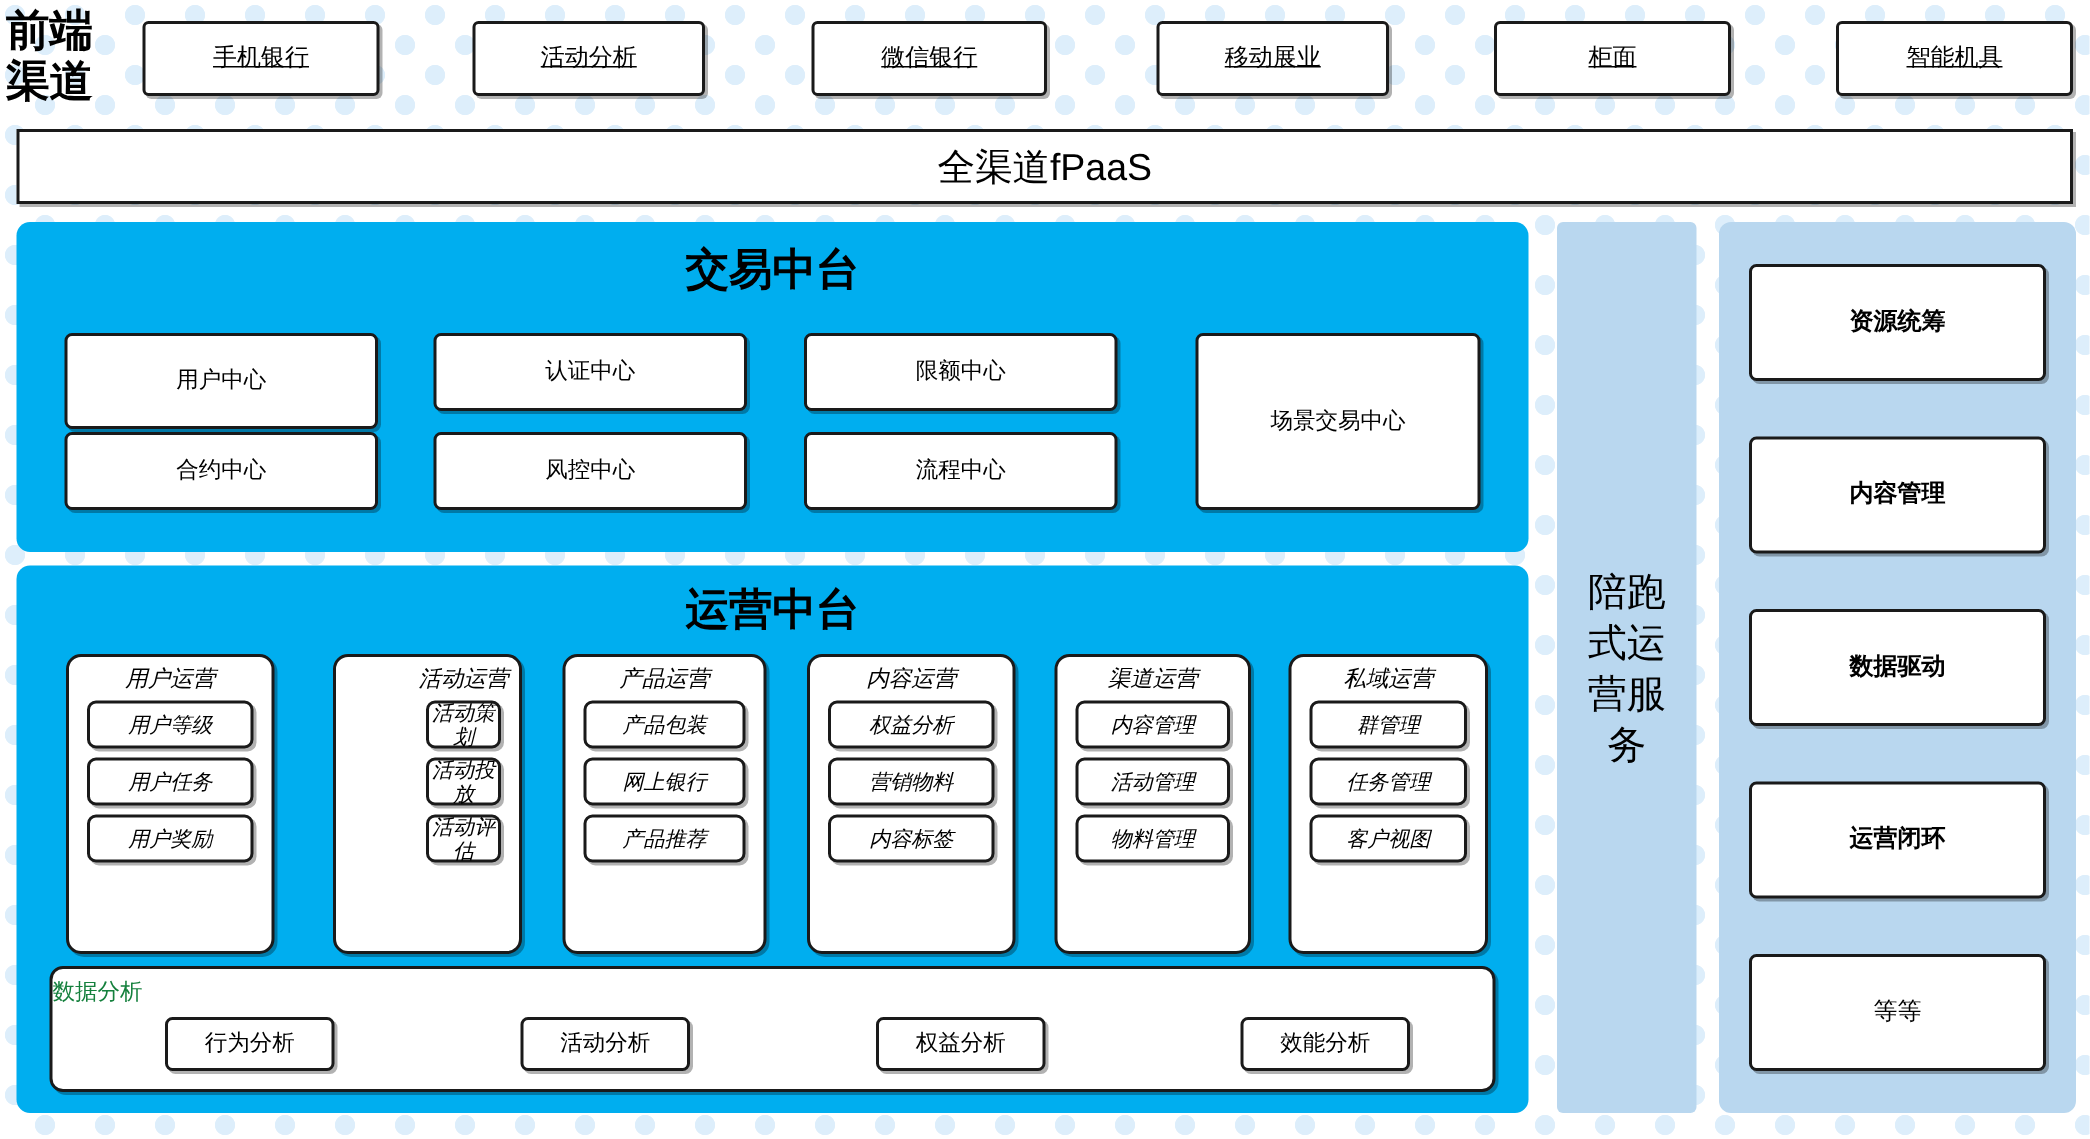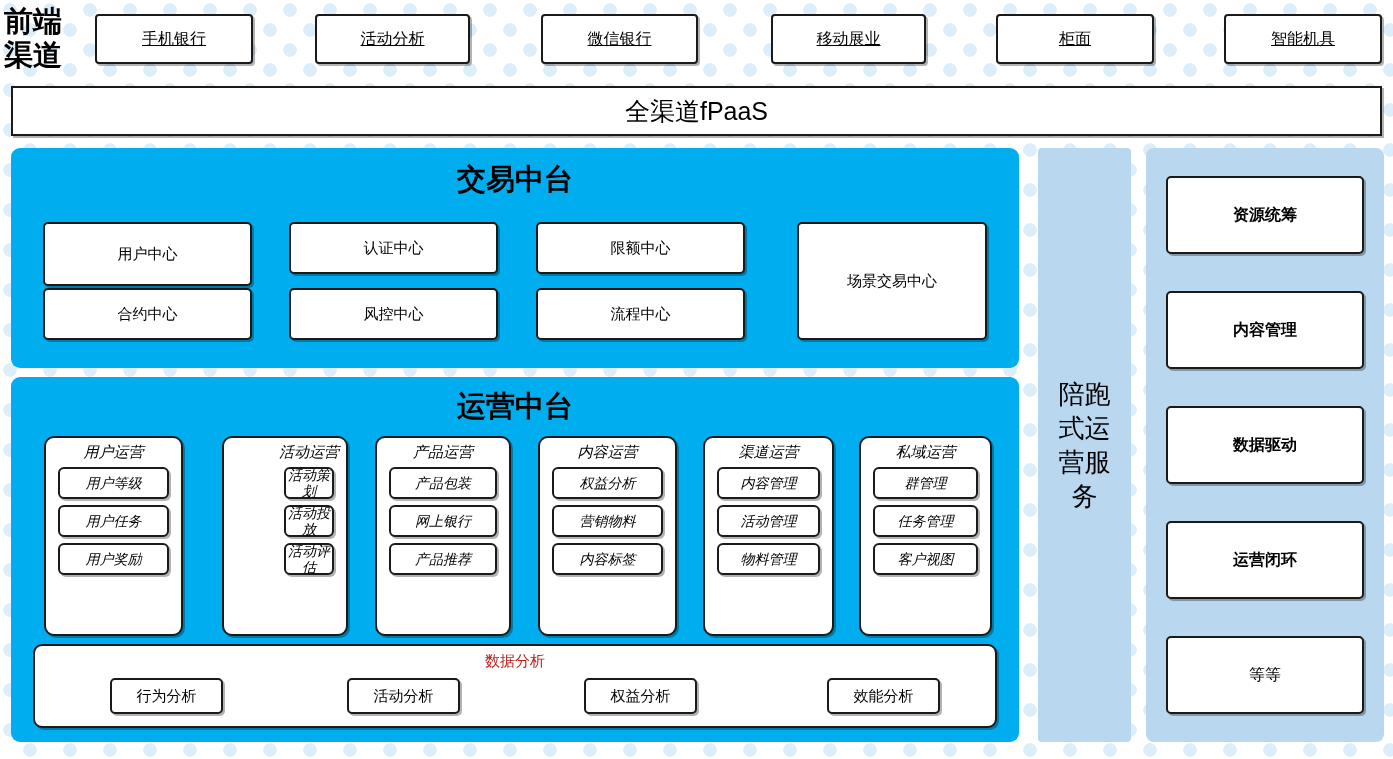--- a/index.html
+++ b/index.html
@@ -143,9 +143,9 @@
   }
   #data-analysis-title {
     width: 100%;
-    text-align: center;
+    text-align: left;
     font-size: 15px;
-    color: #b91c1c;
+    color: #15803d;
     margin-top: 6px;
   }
   .da-box {

